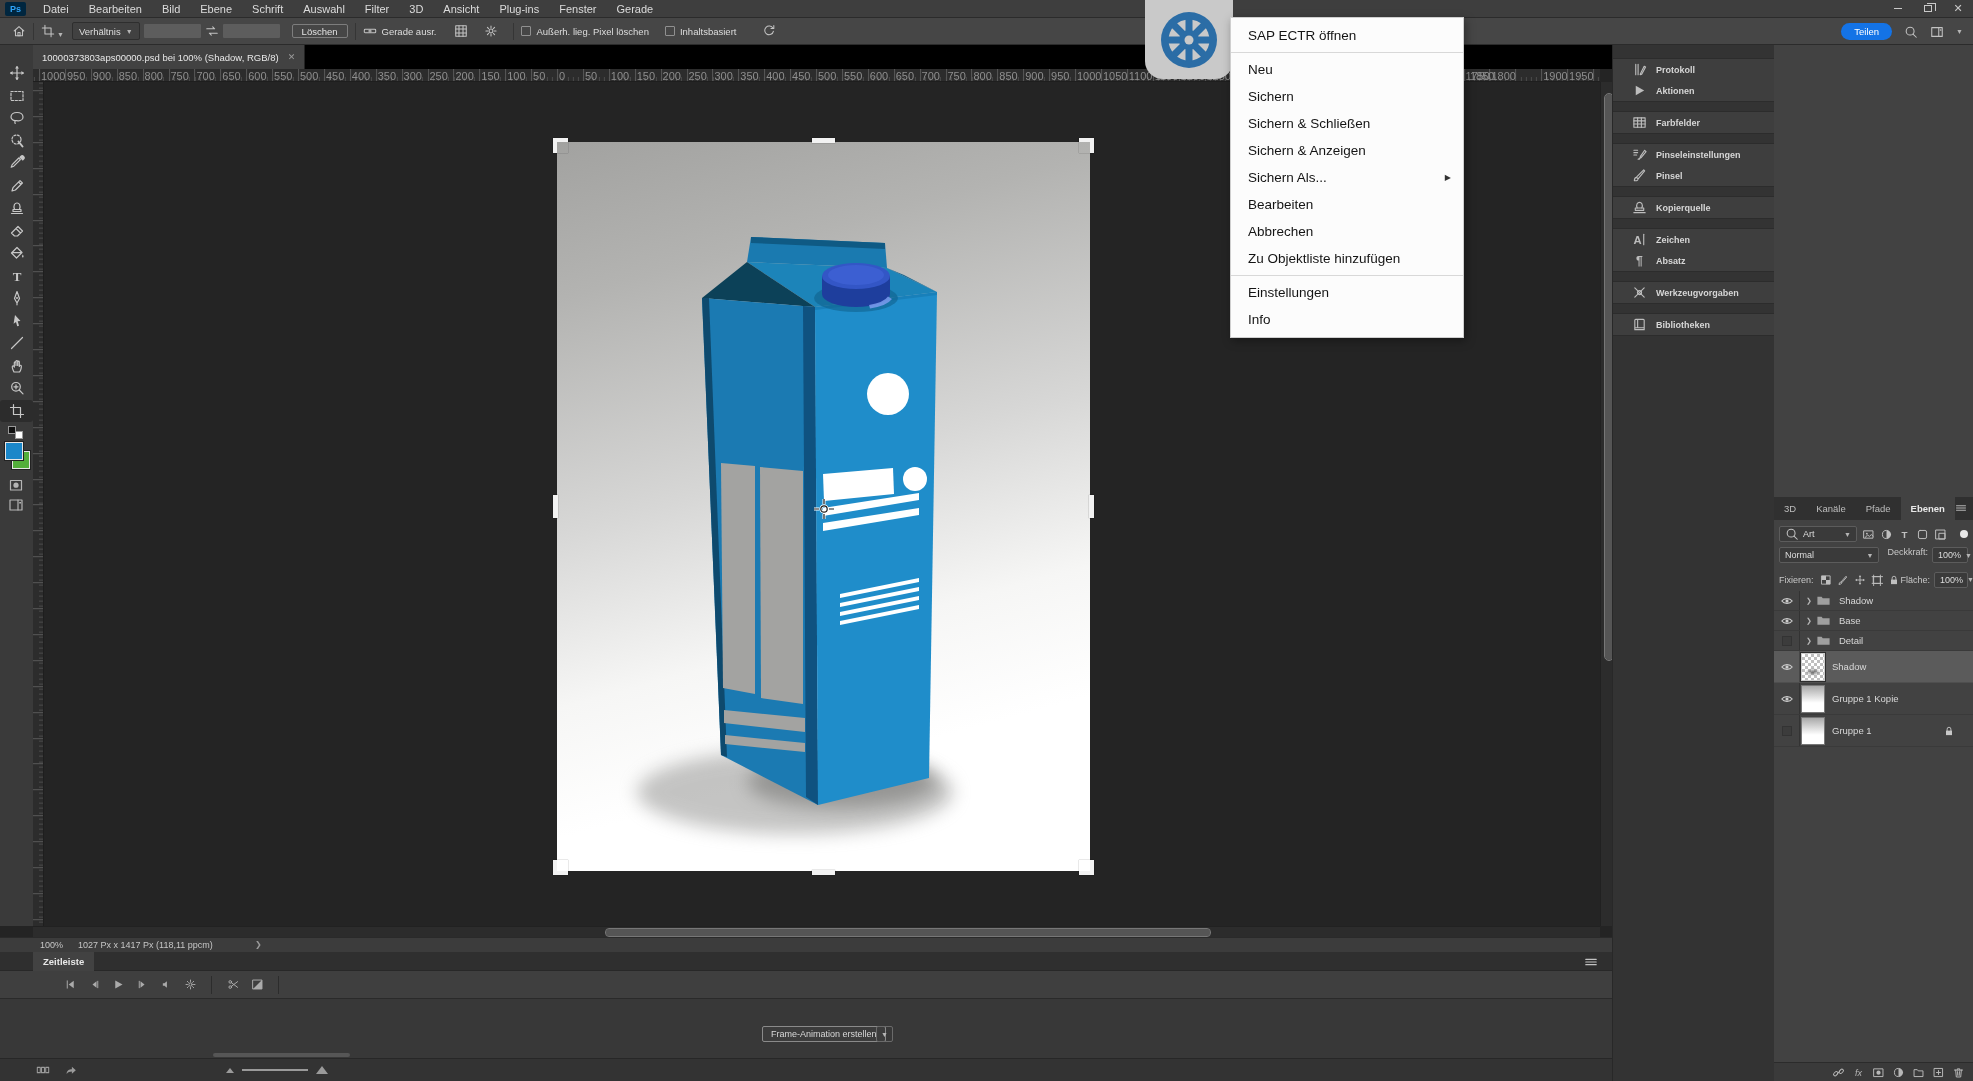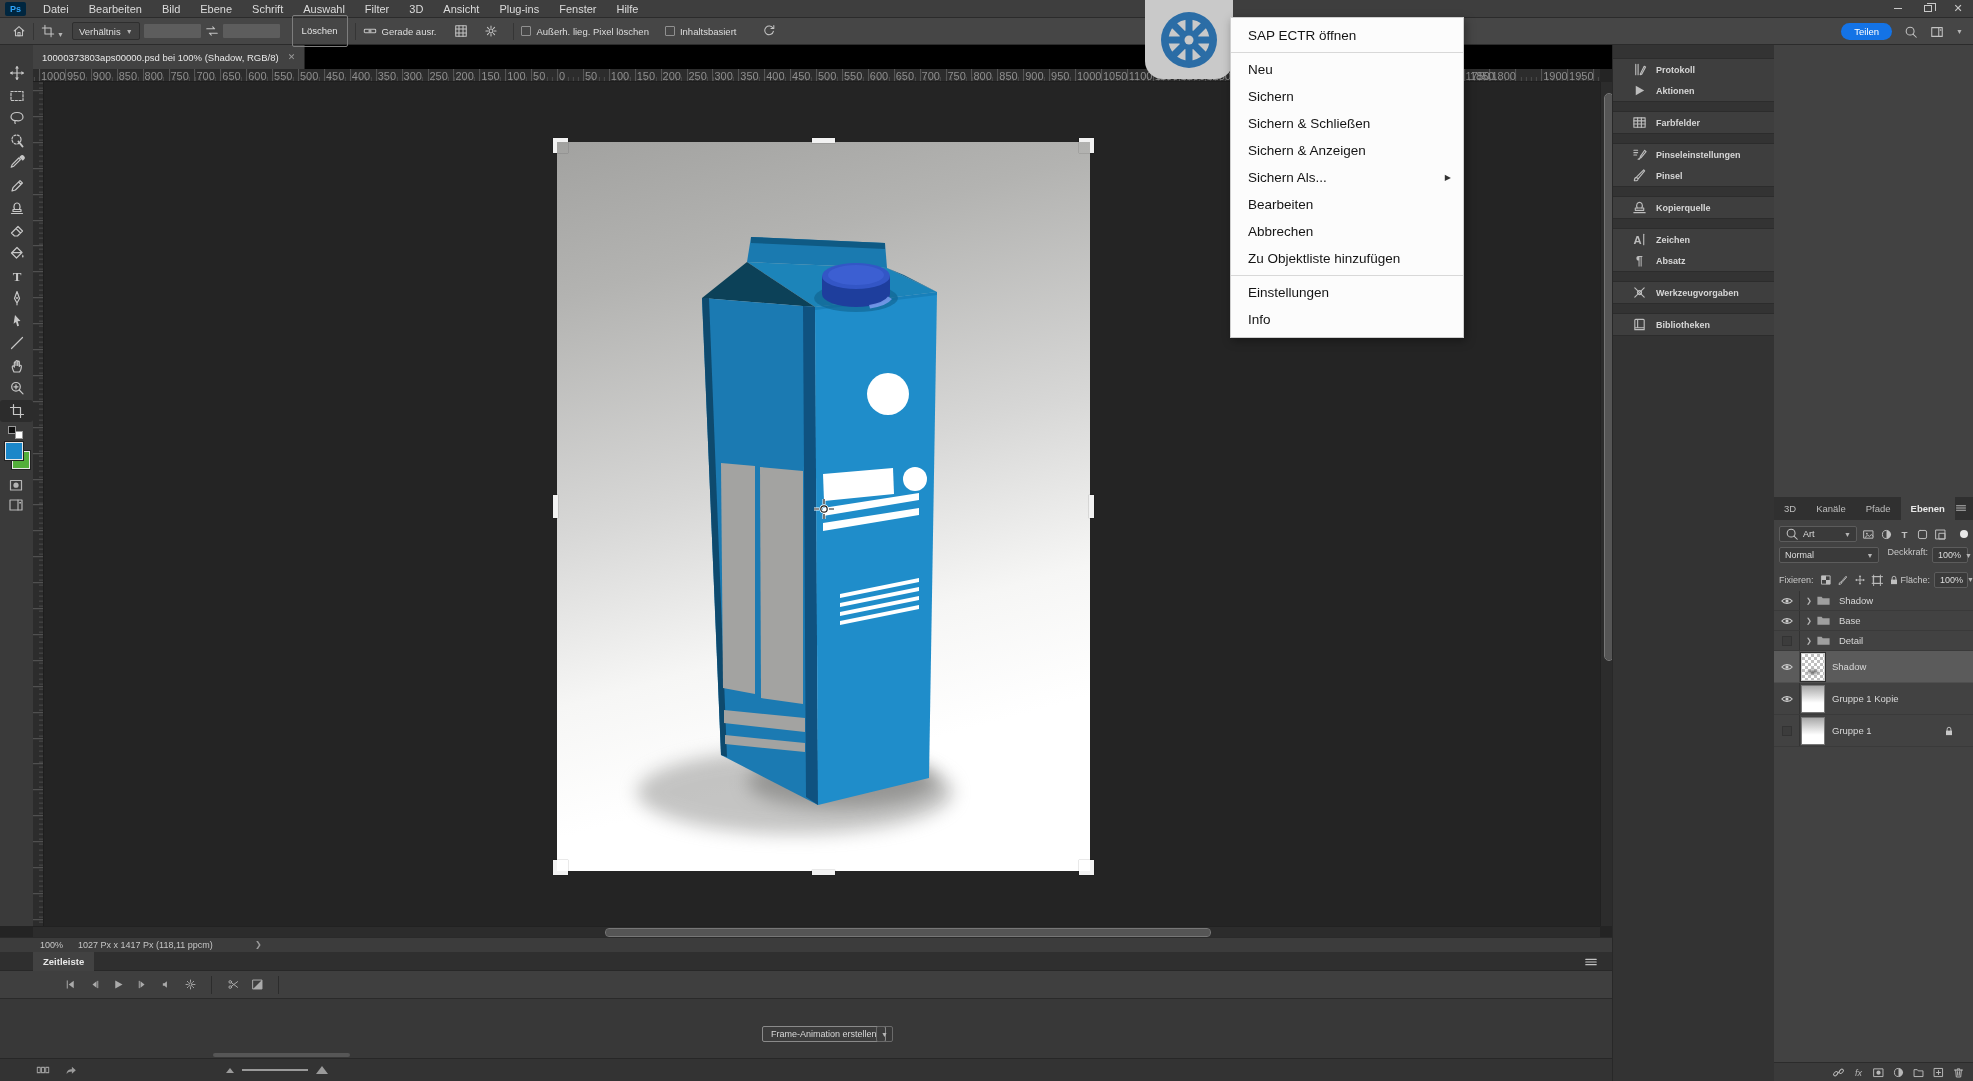--- a/index.html
+++ b/index.html
@@ -194,7 +194,7 @@
         <div class="menu-item">Ansicht</div>
         <div class="menu-item">Plug-ins</div>
         <div class="menu-item">Fenster</div>
-        <div class="menu-item">Hilfe</div>
+        <div class="menu-item">Gerade</div>
       </div>
     <div id="win-controls">
       <span class="win-btn">

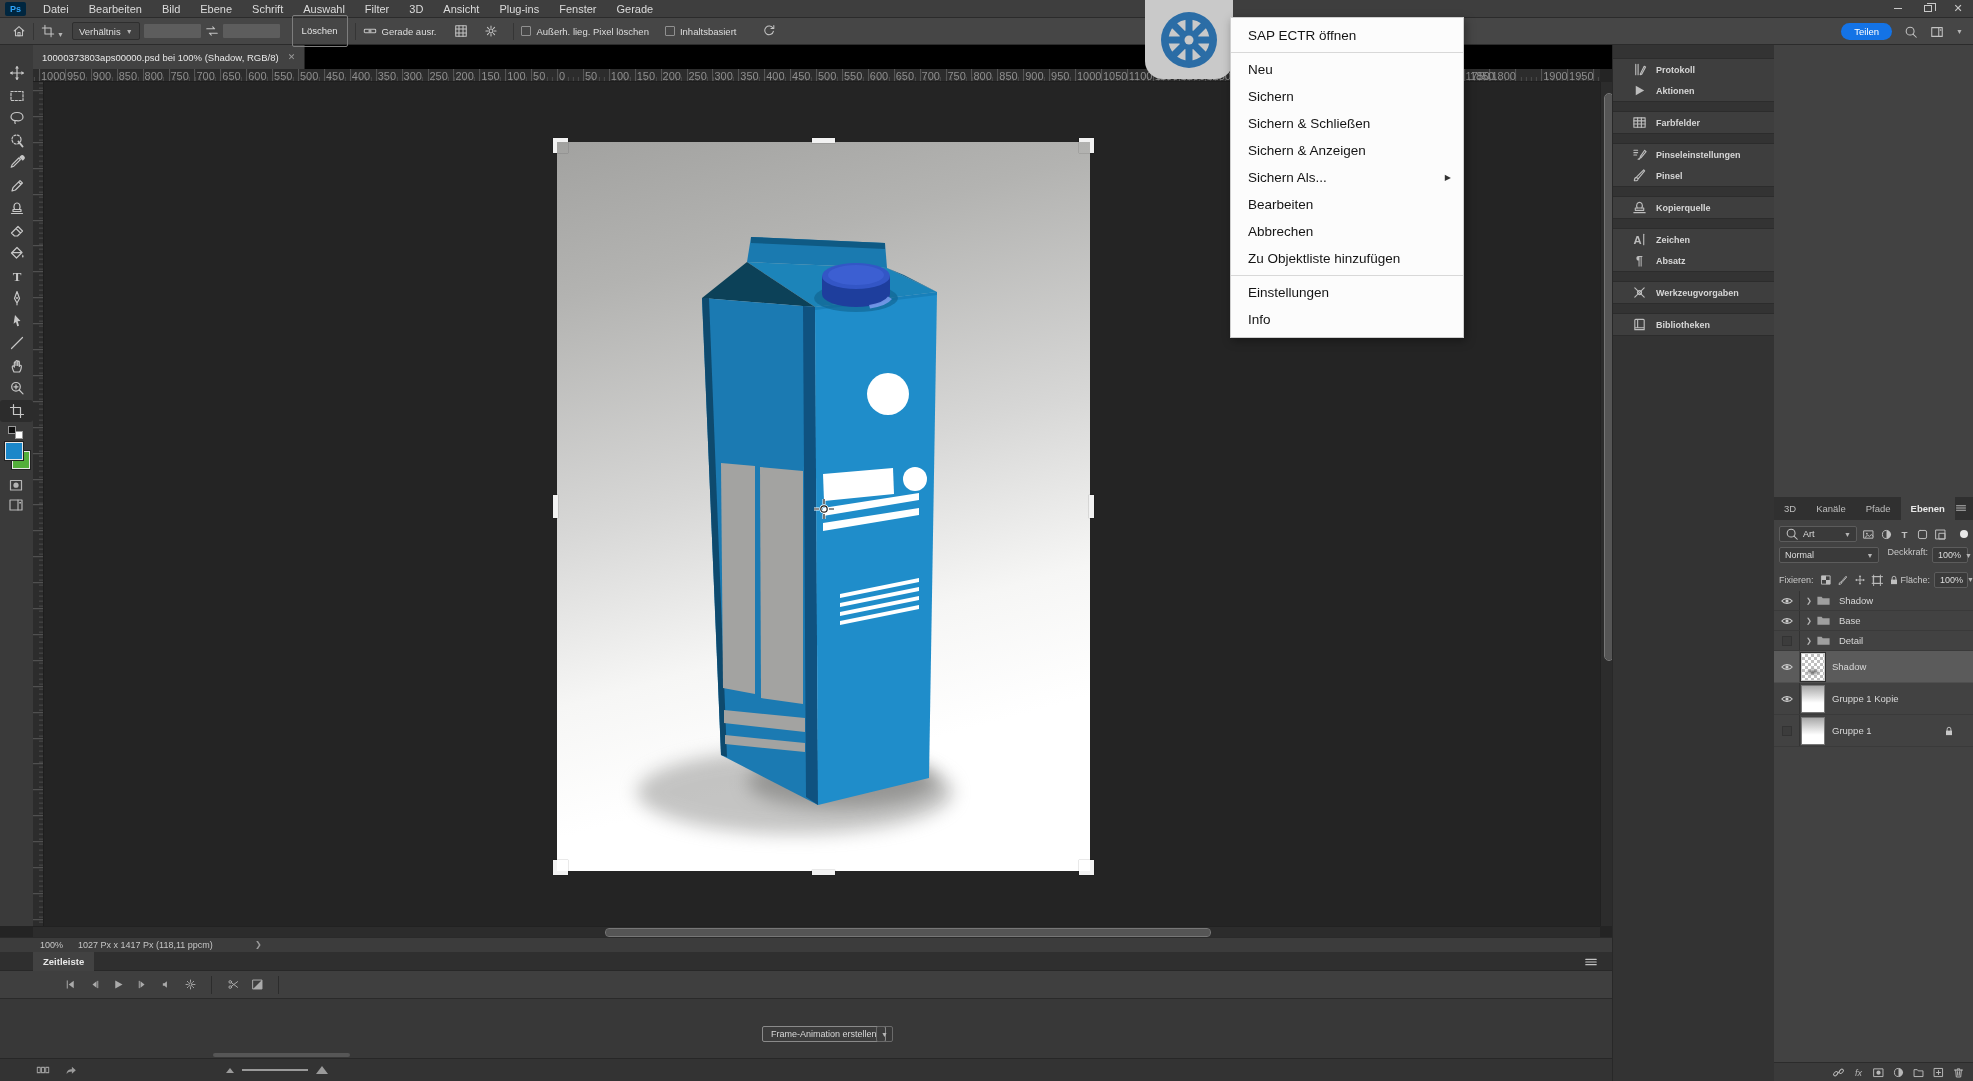--- a/index.html
+++ b/index.html
@@ -29,7 +29,7 @@
 .ob-select{display:flex;align-items:center;gap:5px;background:#414141;border:1px solid #2e2e2e;
   border-radius:2px;height:16px;padding:8px 6px}
 .ob-input{width:57px;height:14px;background:#5d5d5d;border:none;border-radius:1px;margin:0 4px}
-.ob-btn{border:1px solid #7d7d7d;border-radius:2px;height:32px;line-height:14px;padding:0 9px;background:transparent;color:#e2e2e2;font-size:9.5px}
+.ob-btn{border:1px solid #7d7d7d;border-radius:2px;height:14px;line-height:14px;padding:0 9px;background:transparent;color:#e2e2e2;font-size:9.5px}
 .chk{width:10px;height:10px;border:1px solid #909090;border-radius:1px;background:transparent;margin-right:5px;flex:none}
 .ob-check{display:flex;align-items:center;margin-right:16px}
 .chev{font-size:7px;color:#b5b5b5}

